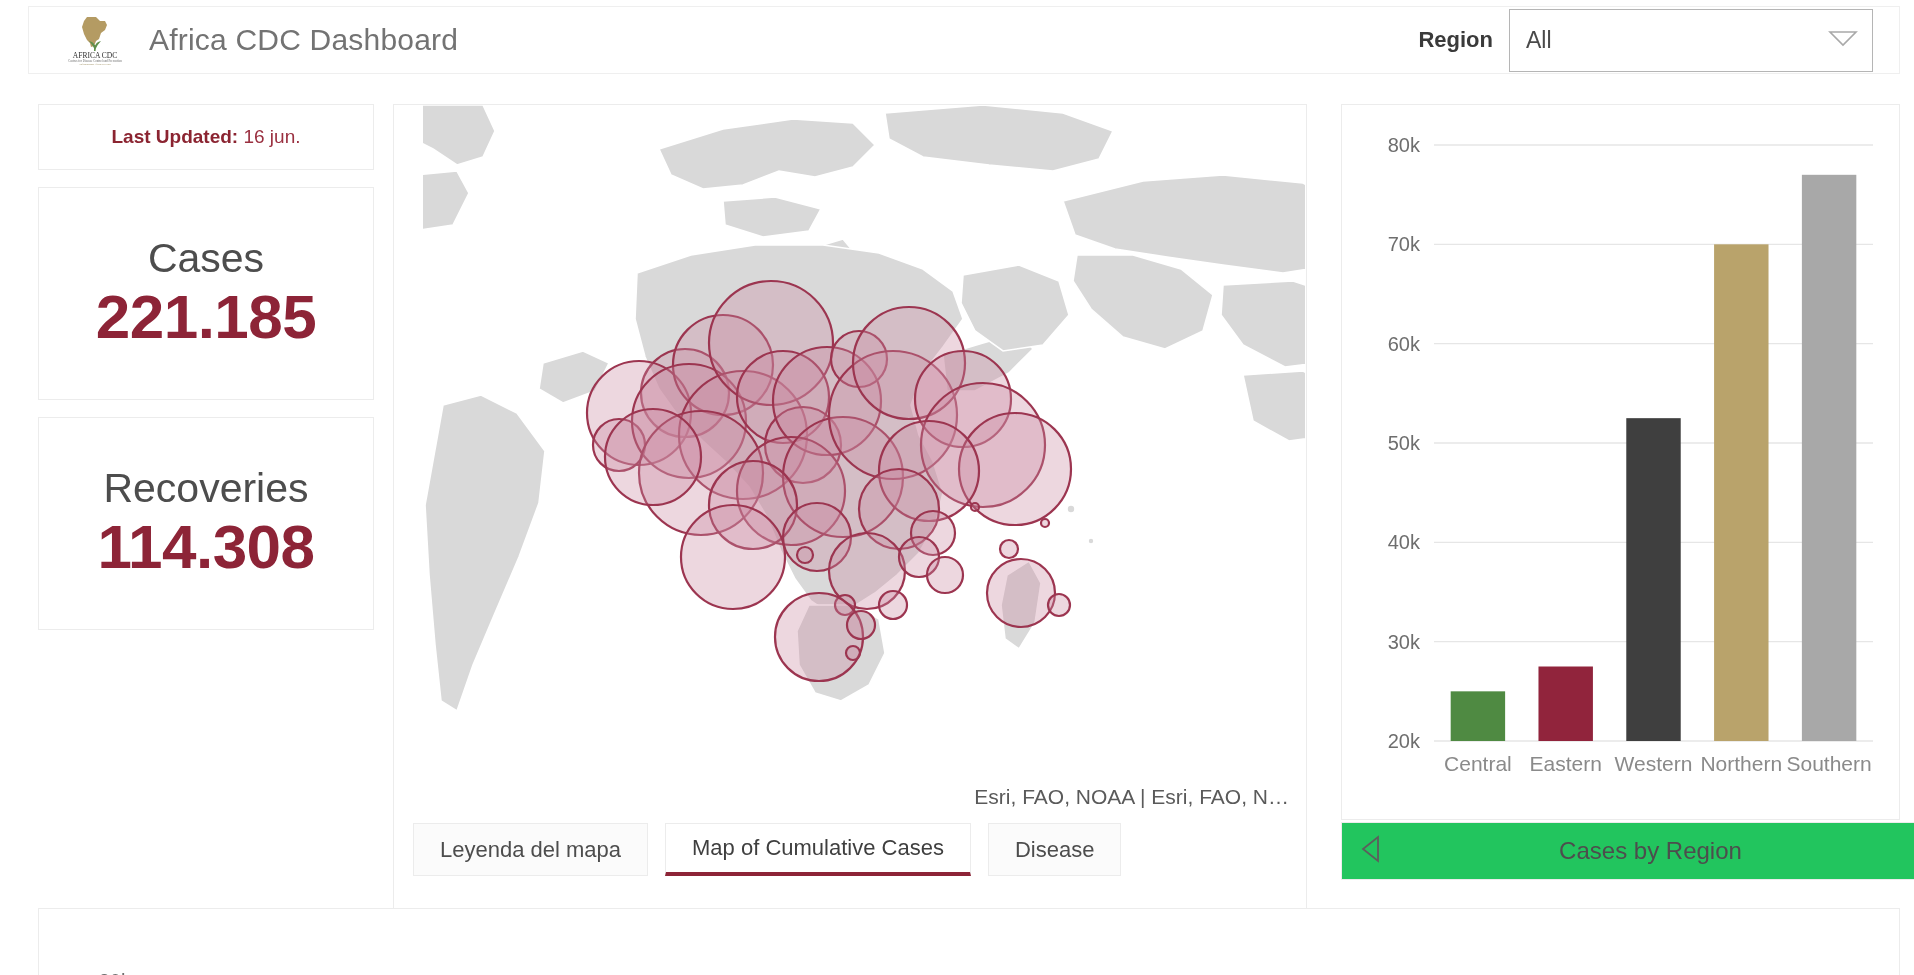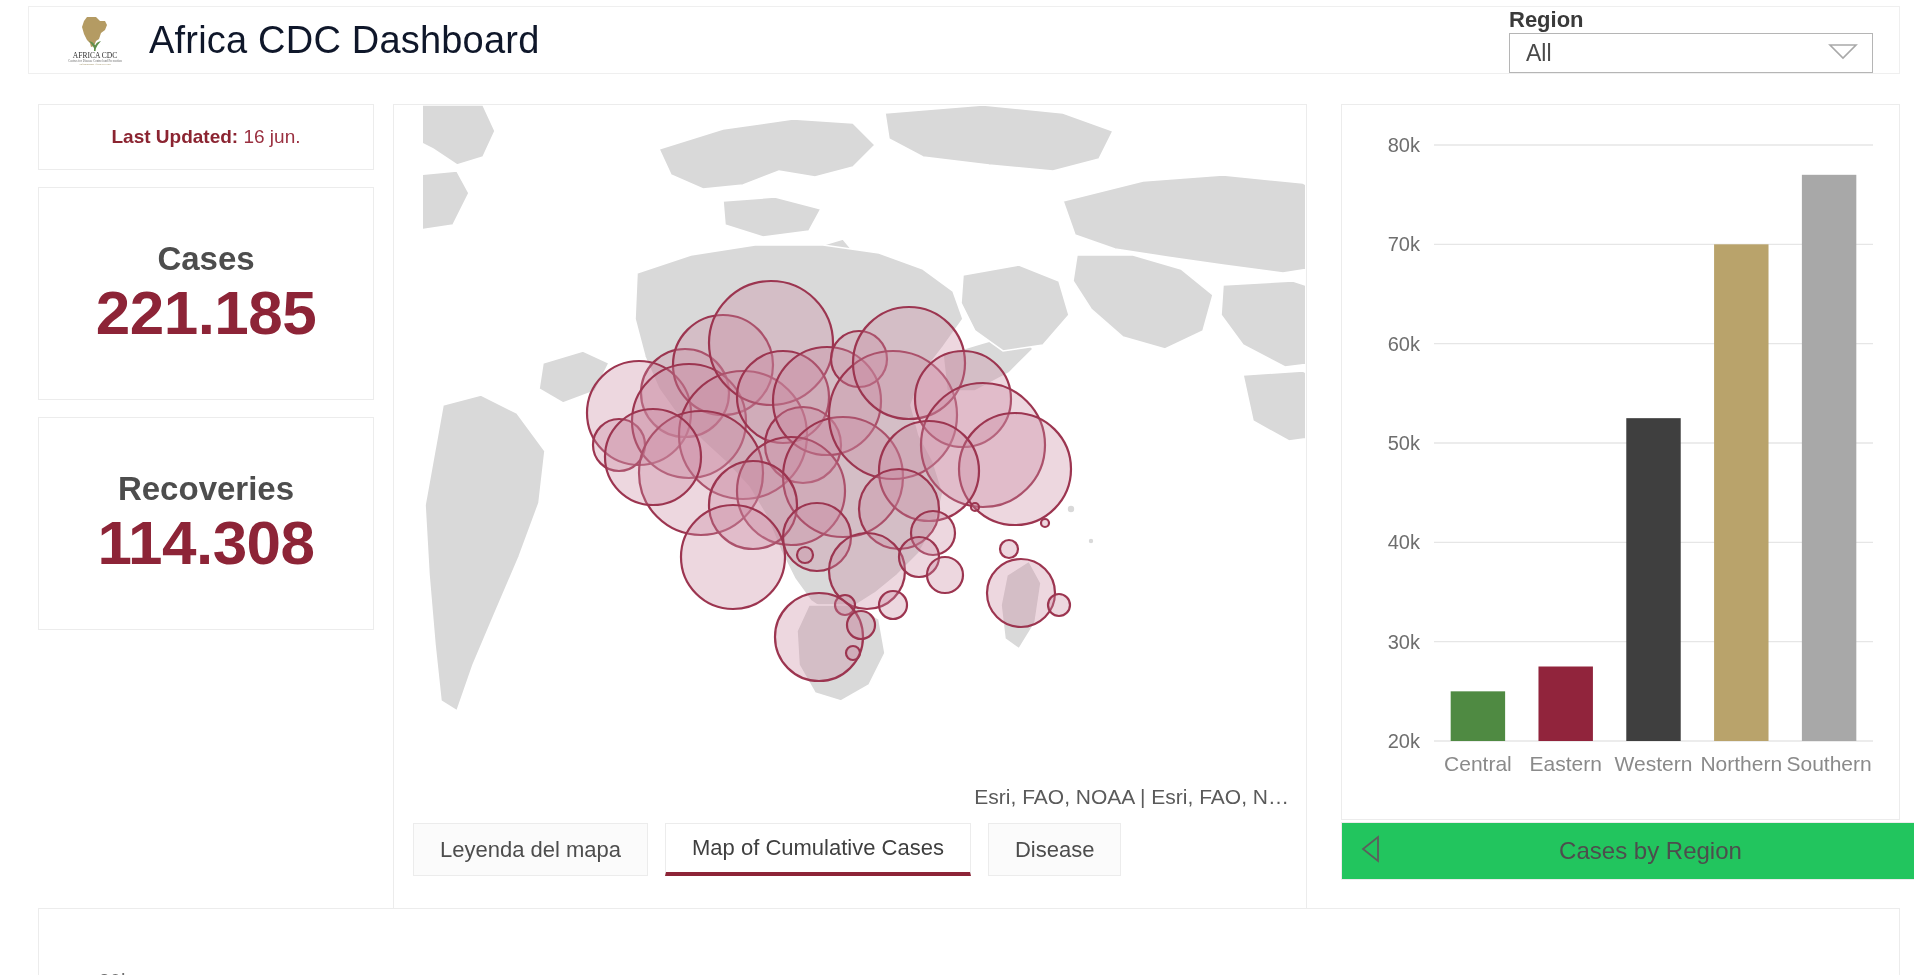--- a/index.html
+++ b/index.html
@@ -35,9 +35,9 @@
   }
   .logo-svg { display:block; }
   .app-title {
-    font-size: 38px;
+    font-size: 30px;
     font-weight: 400;
-    color: #0f172a;
+    color: #737373;
     letter-spacing: 0.2px;
     margin-left: 18px;
     white-space: nowrap;

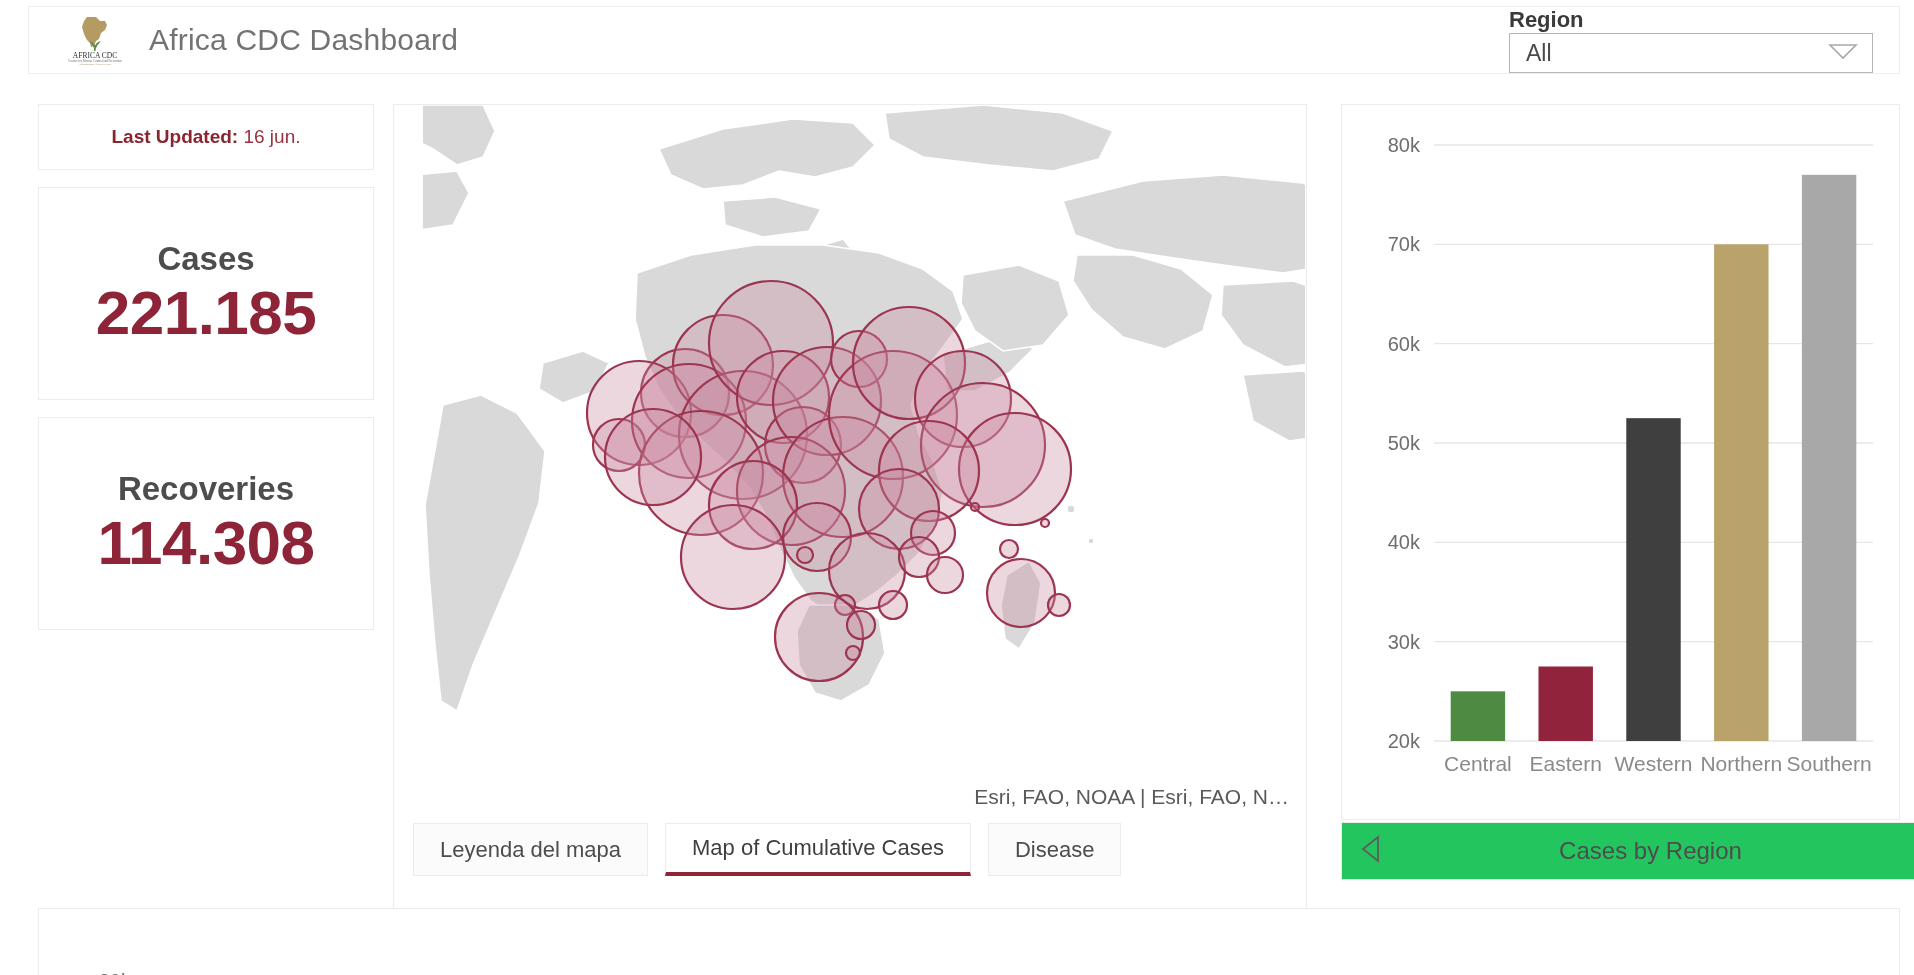--- a/index.html
+++ b/index.html
@@ -45,10 +45,9 @@
   .header-right {
     margin-left: auto;
     display: flex;
-    align-items: flex-start;
+    align-items: center;
     height: 100%;
     padding-right: 26px;
-    flex-direction: column;
   }
   .region-label {
     font-size: 22px;

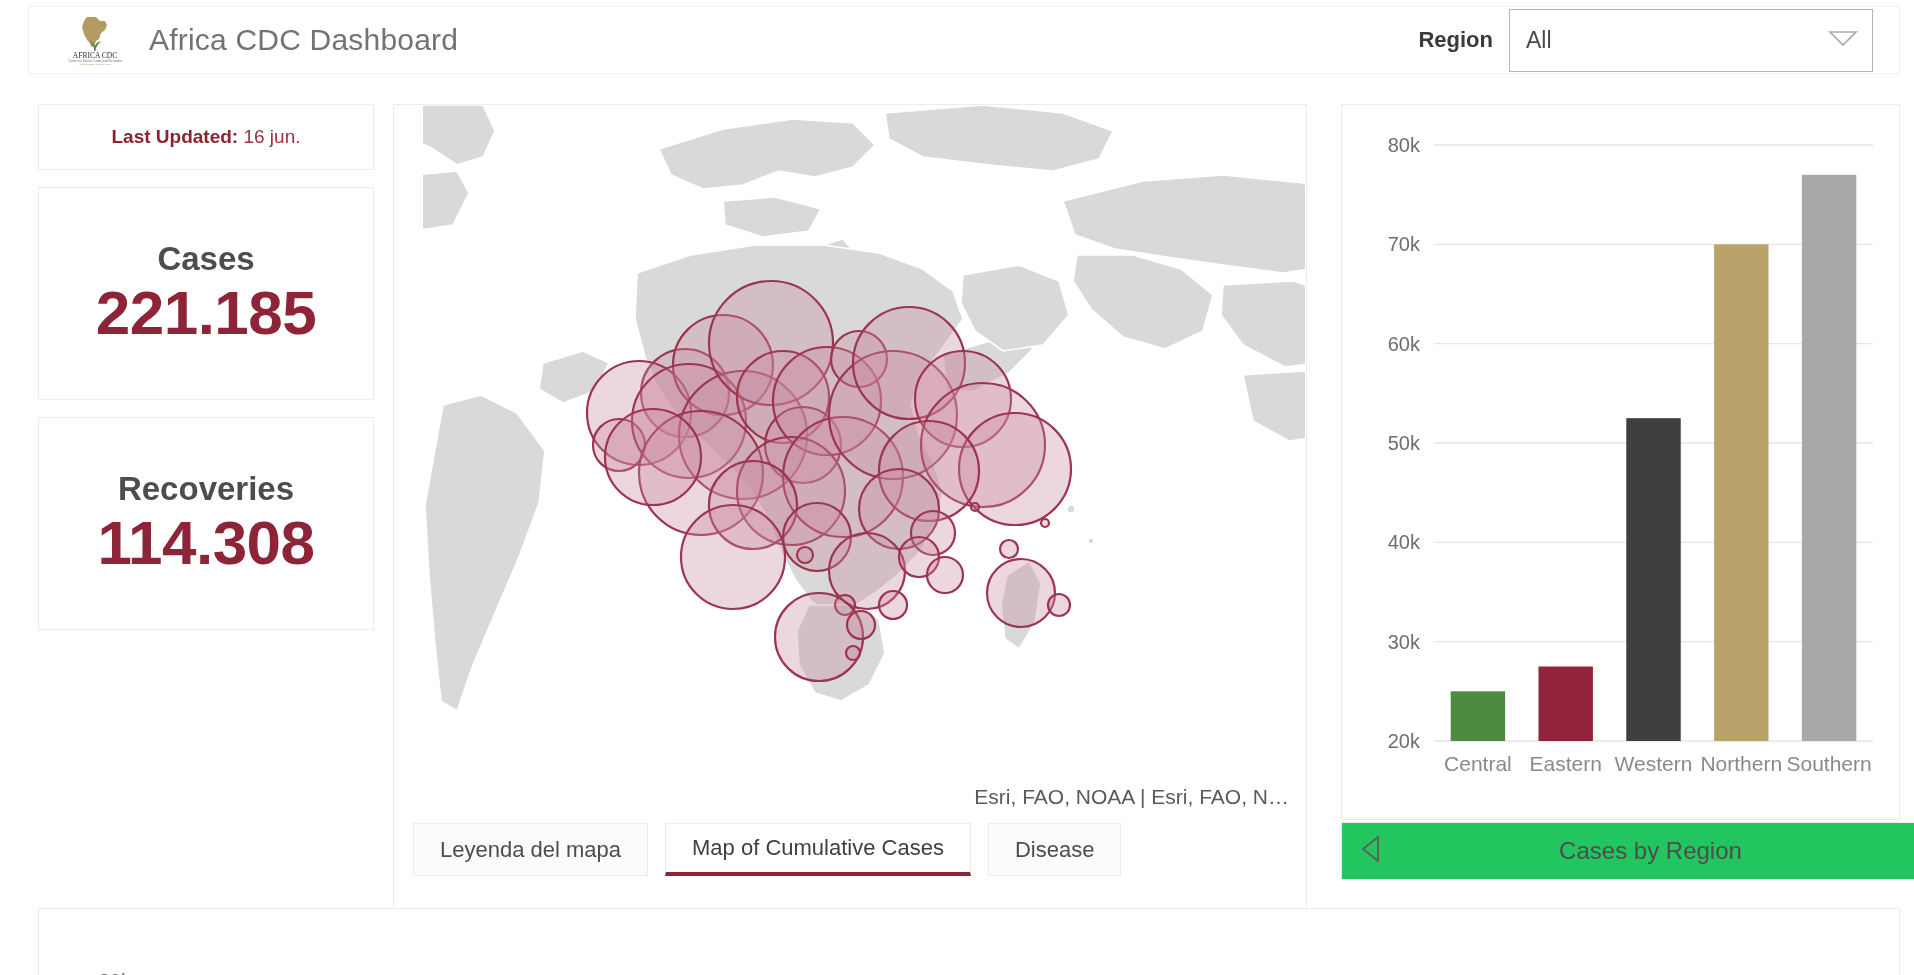--- a/index.html
+++ b/index.html
@@ -103,9 +103,9 @@
     justify-content: center;
   }
   .kpi-label {
-    font-size: 33px;
+    font-size: 41px;
     color: #4d4d4d;
-    font-weight: 700;
+    font-weight: 400;
     line-height: 1.05;
     margin-bottom: 4px;
   }

